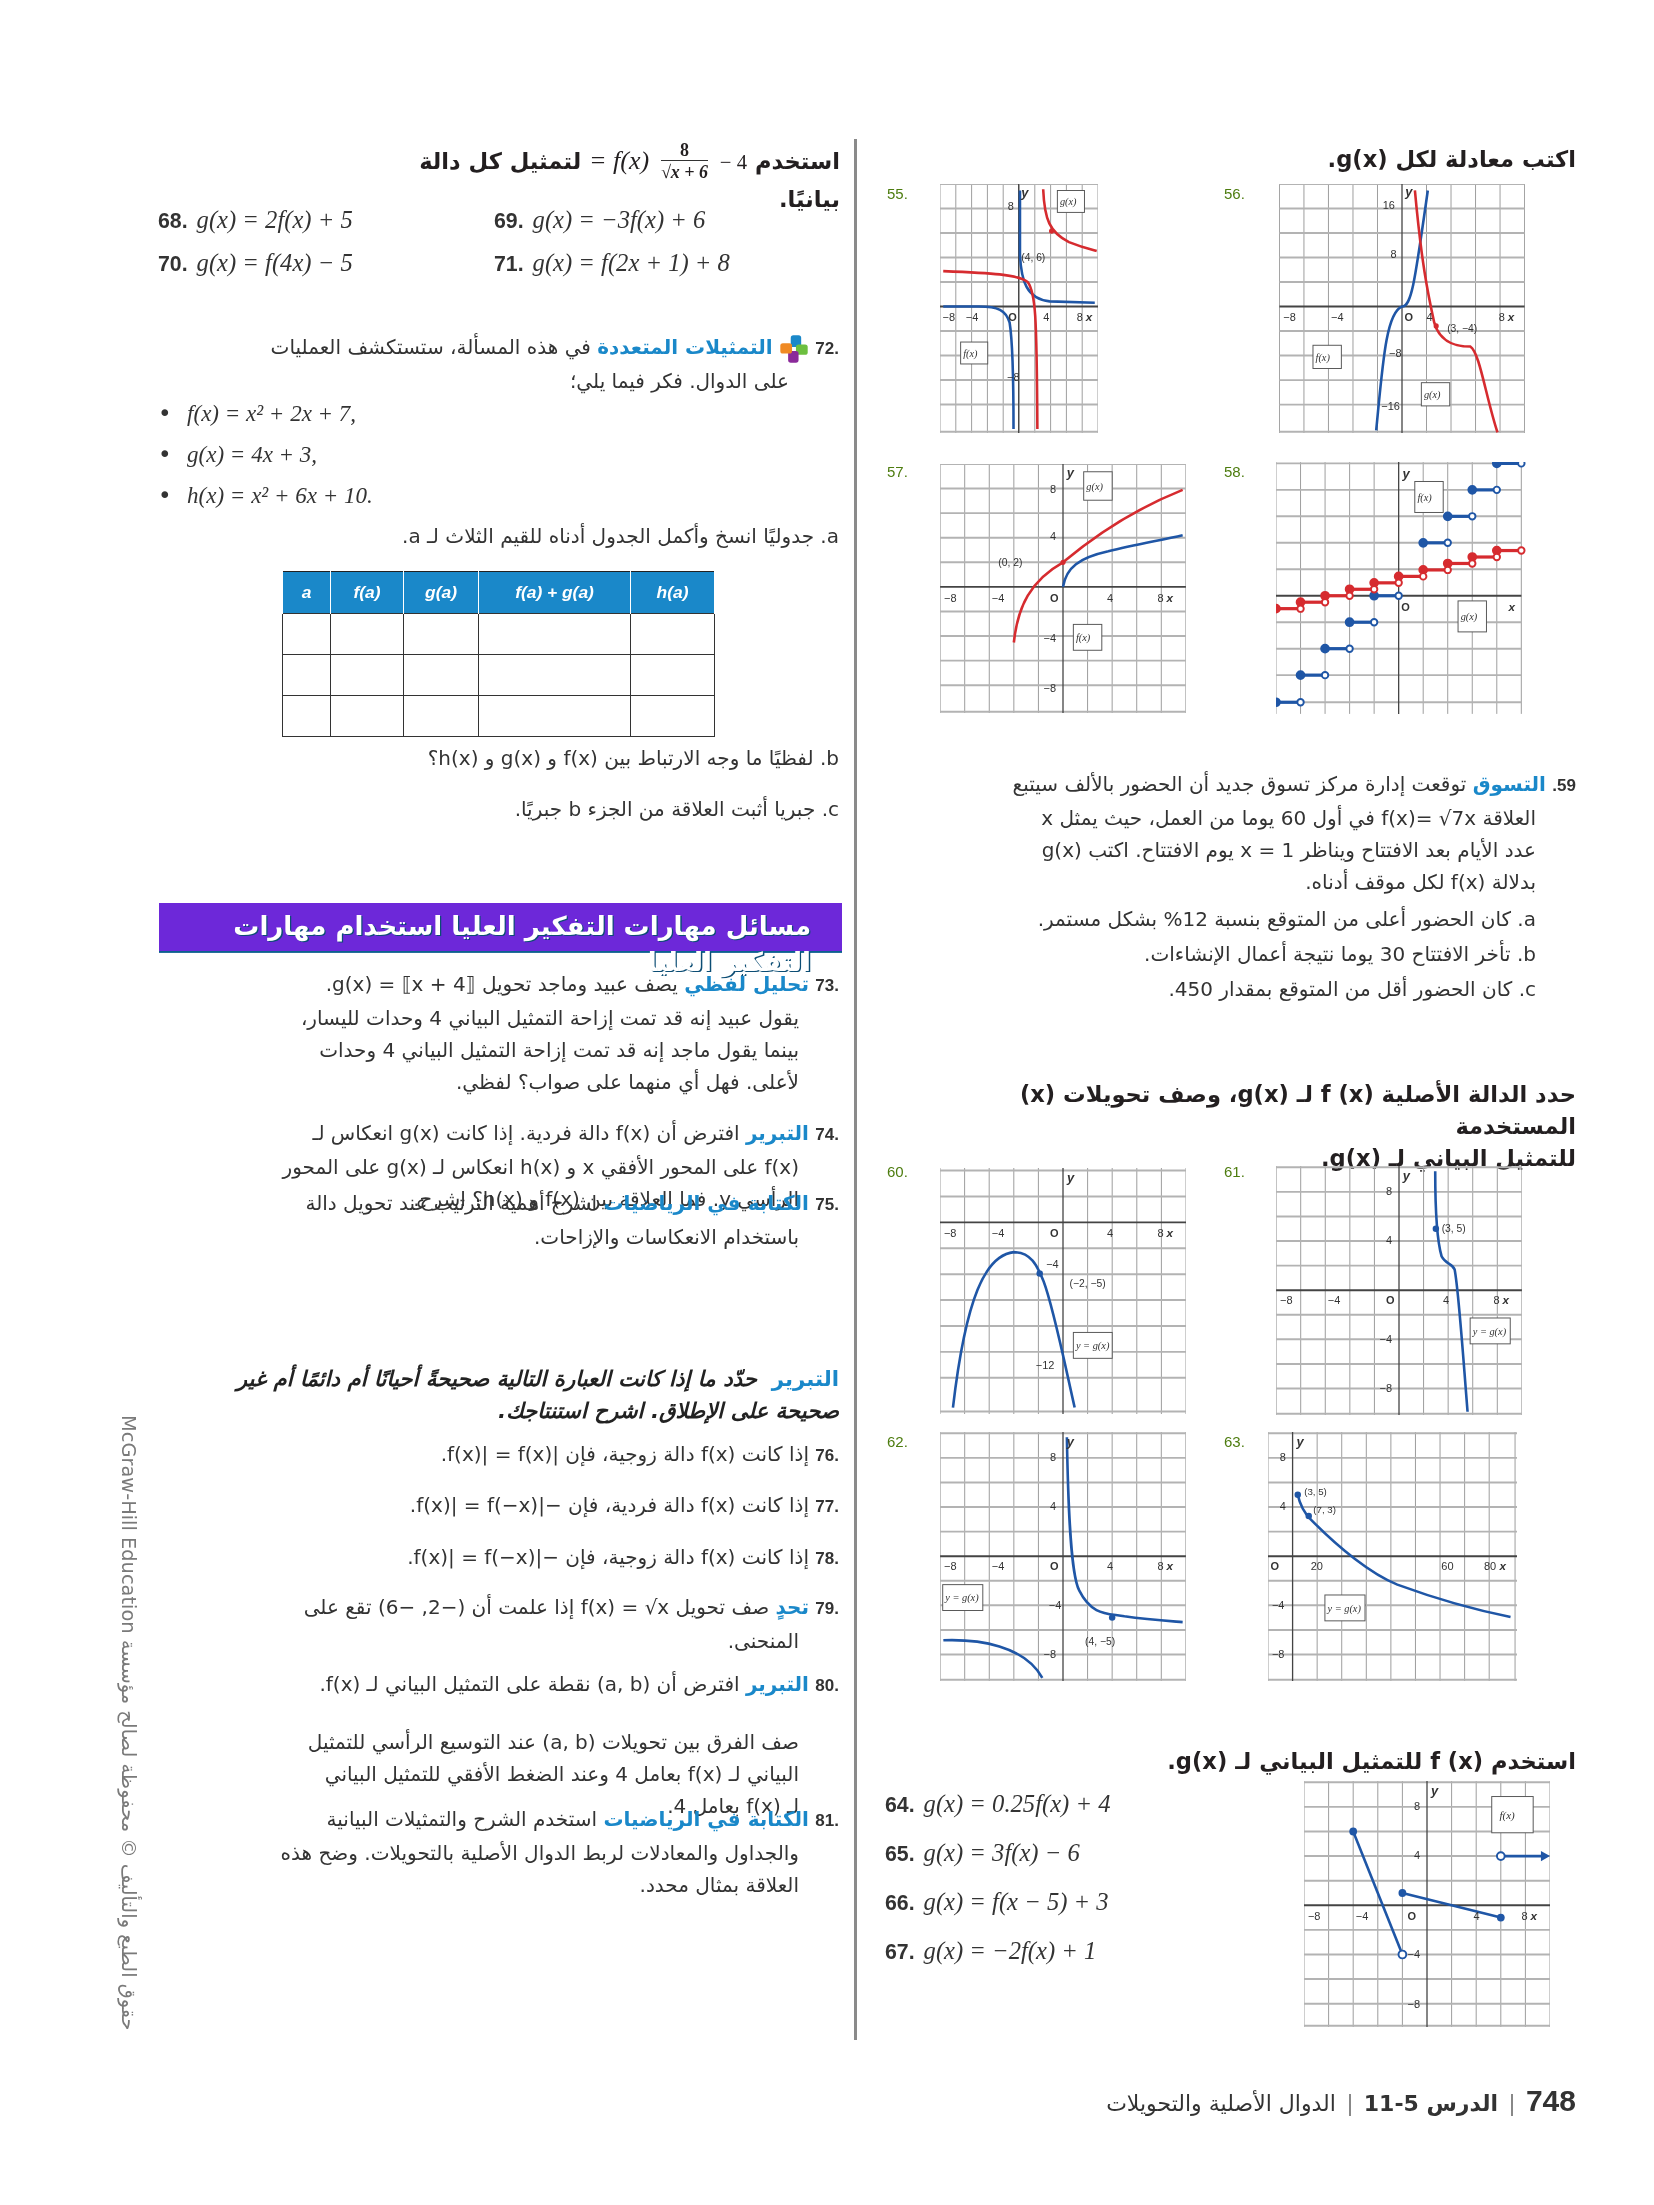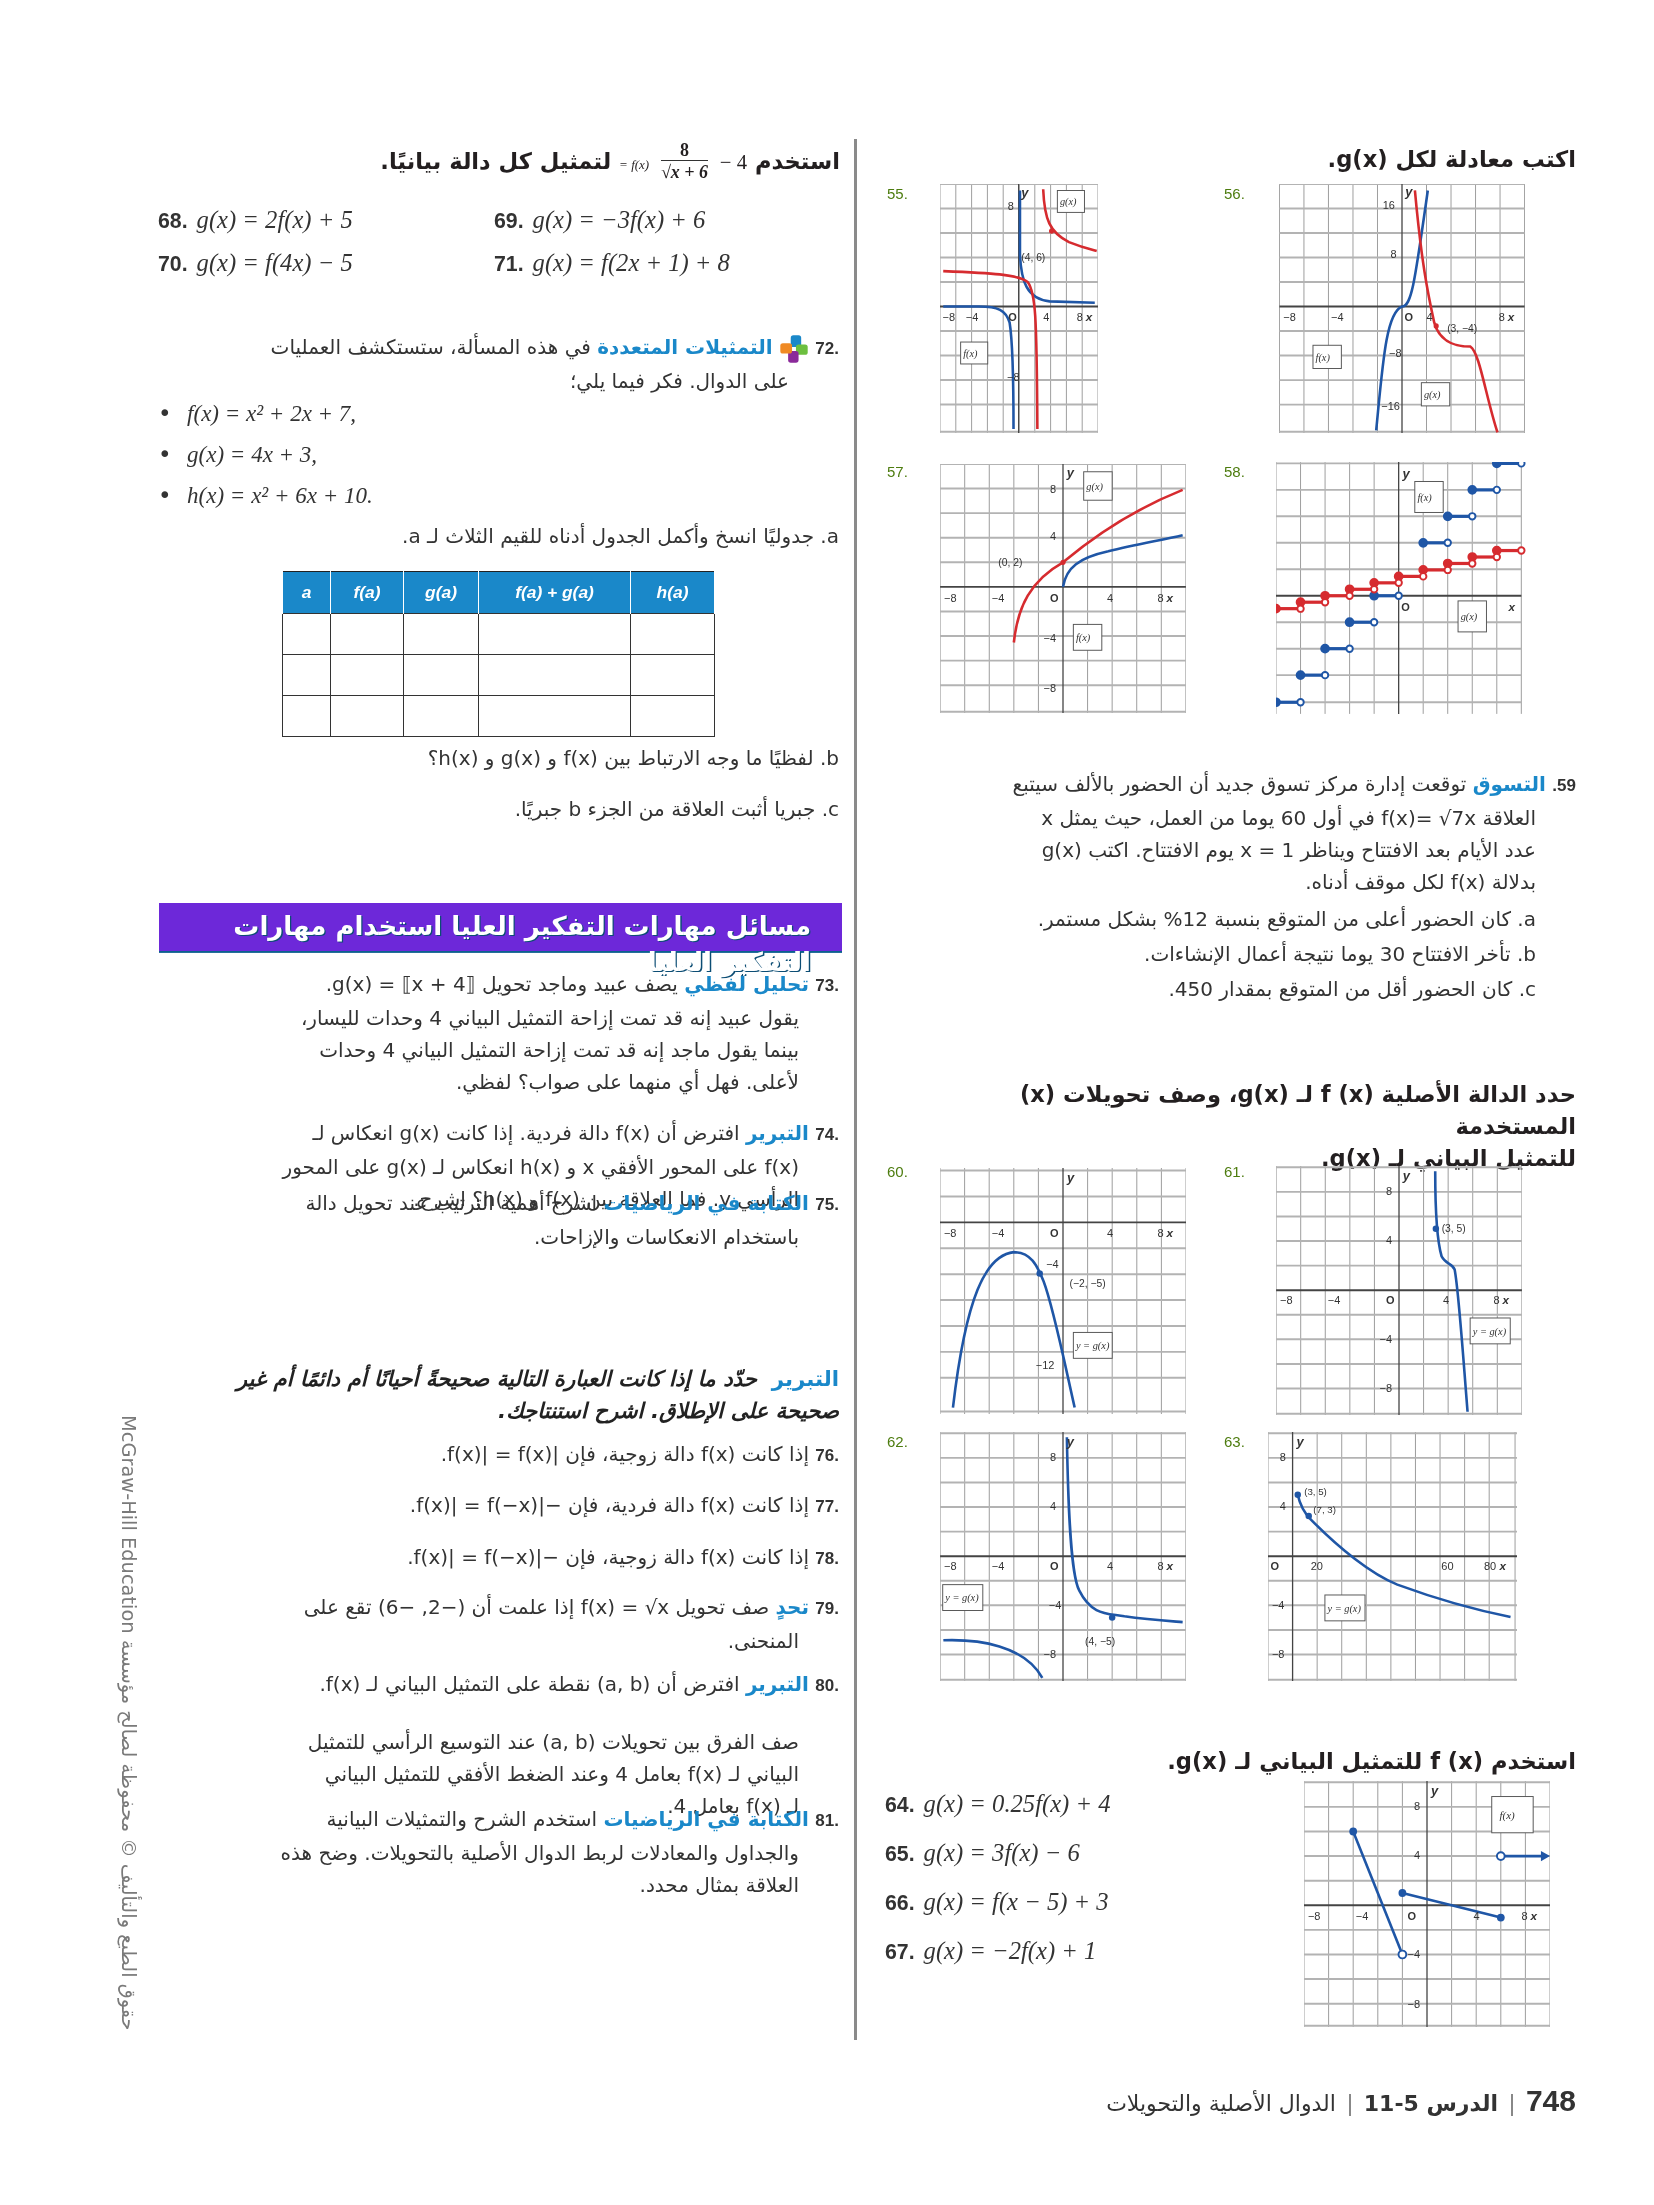--- a/index.html
+++ b/index.html
@@ -581,7 +581,7 @@
     <span class="mathup" style="display:block;font-size:18px;line-height:19.4px;border-bottom:1.9px solid #333;padding:0 3.9px;">8</span>
     <span class="math" style="display:block;font-size:18px;line-height:22px;direction:ltr;">√x + 6</span>
   </span>
-  <span class="math" style="font-weight:normal;font-size:13px;direction:ltr;text-align:right;">f(x) =</span>
+  <span class="math" style="font-weight:normal;font-size:26px;direction:ltr;text-align:right;">f(x) =</span>
   <span>لتمثيل كل دالة بيانيًا.</span>
 </div>
 

